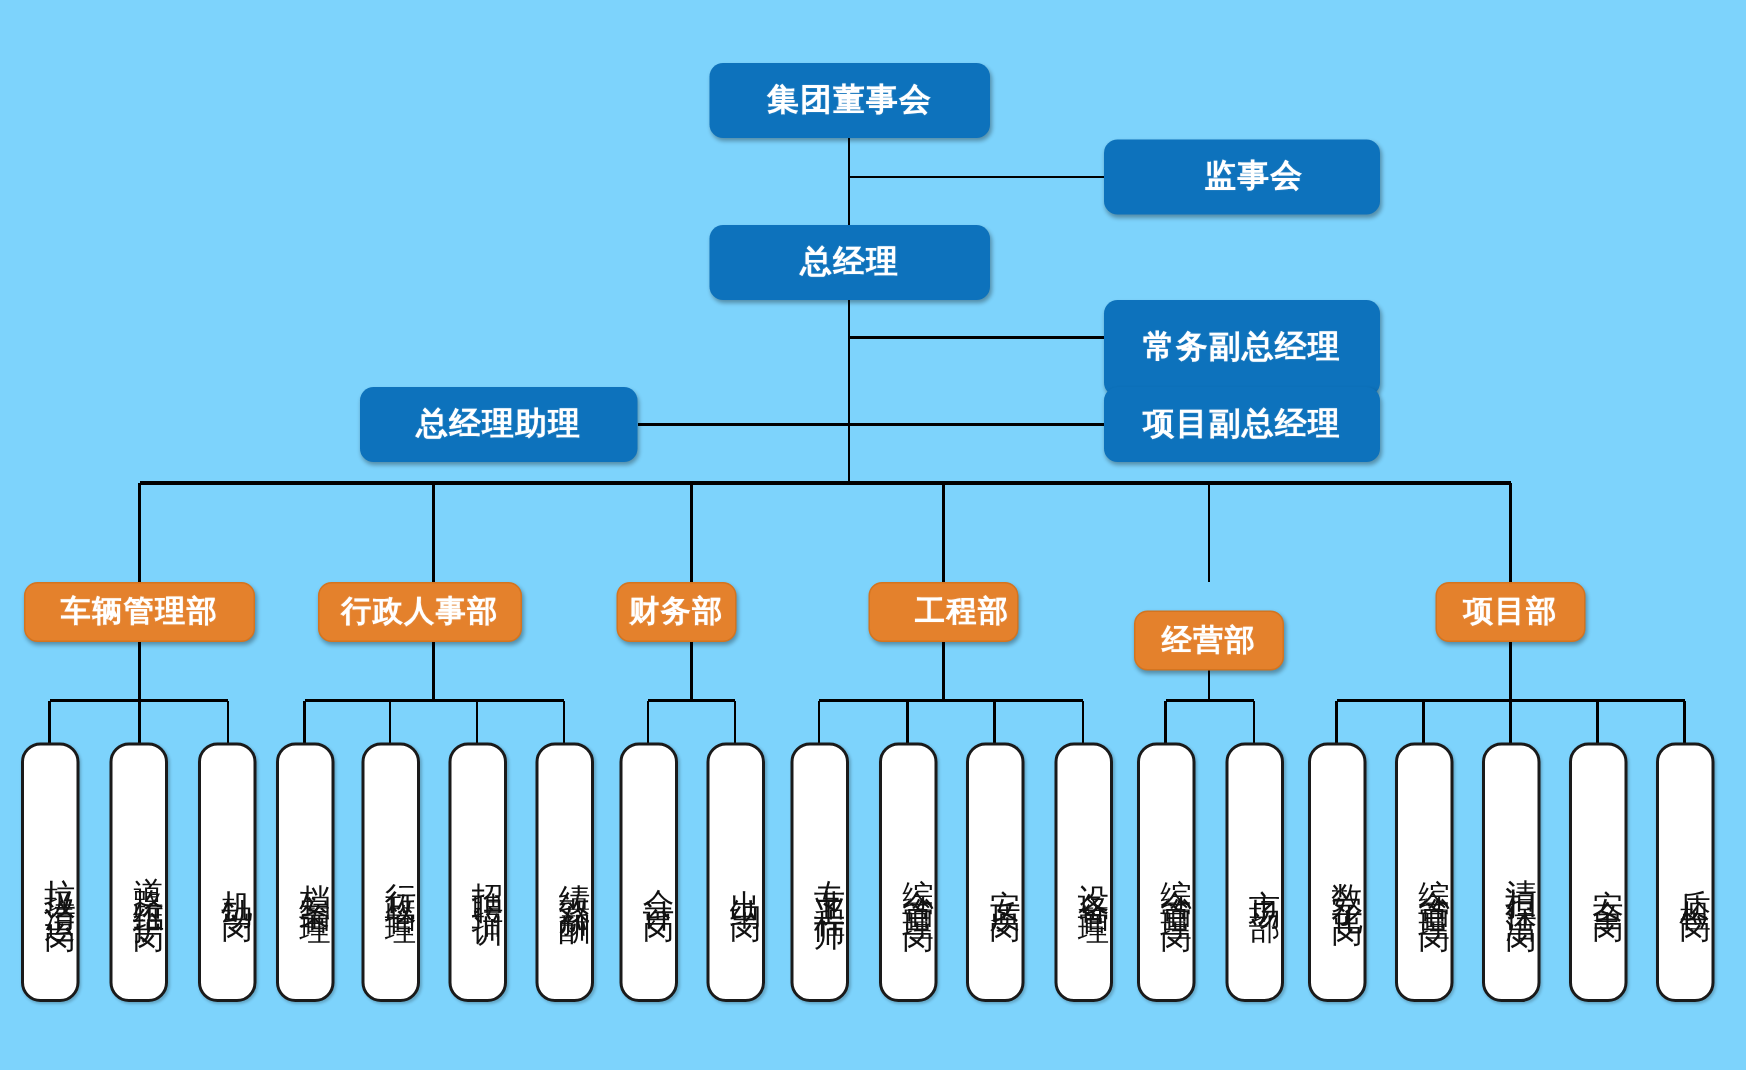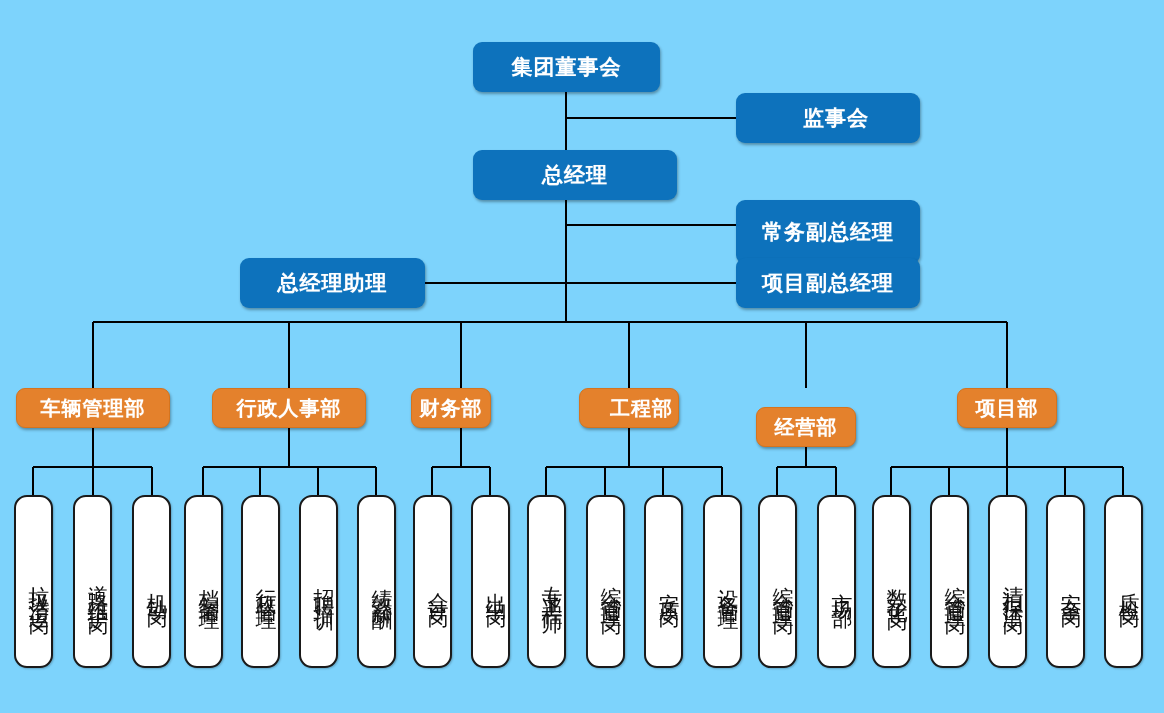--- a/index.html
+++ b/index.html
@@ -159,7 +159,7 @@
     <span>监事会</span>
   </div>
 
-  <div class="node blue" style="left:473px; top:150px; width:204px; height:50px;">
+  <div class="node blue" style="left:473px; top:150px; width:187px; height:50px;">
     <span>总经理</span>
   </div>
 

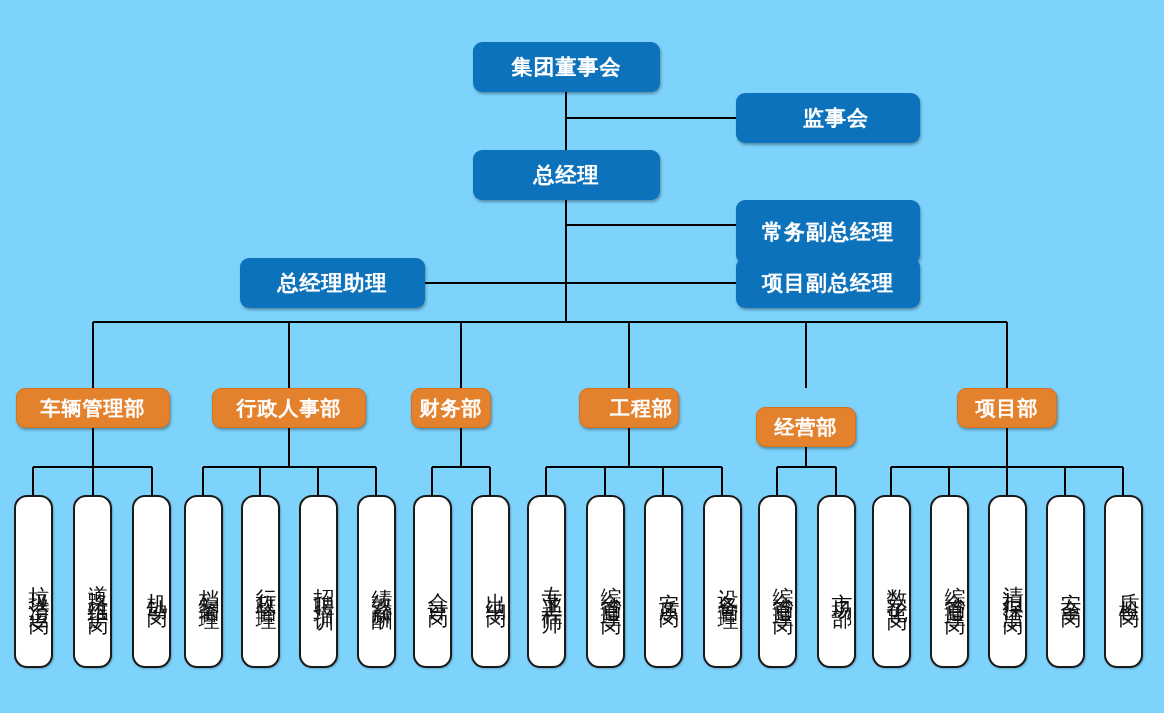--- a/index.html
+++ b/index.html
@@ -179,7 +179,7 @@
     <span>总经理助理</span>
   </div>
 
-  <div class="node orange" style="left:212px; top:388px; width:154px; height:40px;">
+  <div class="node orange" style="left:212px; top:388px; width:136px; height:40px;">
     <span>行政人事部</span>
   </div>
 

